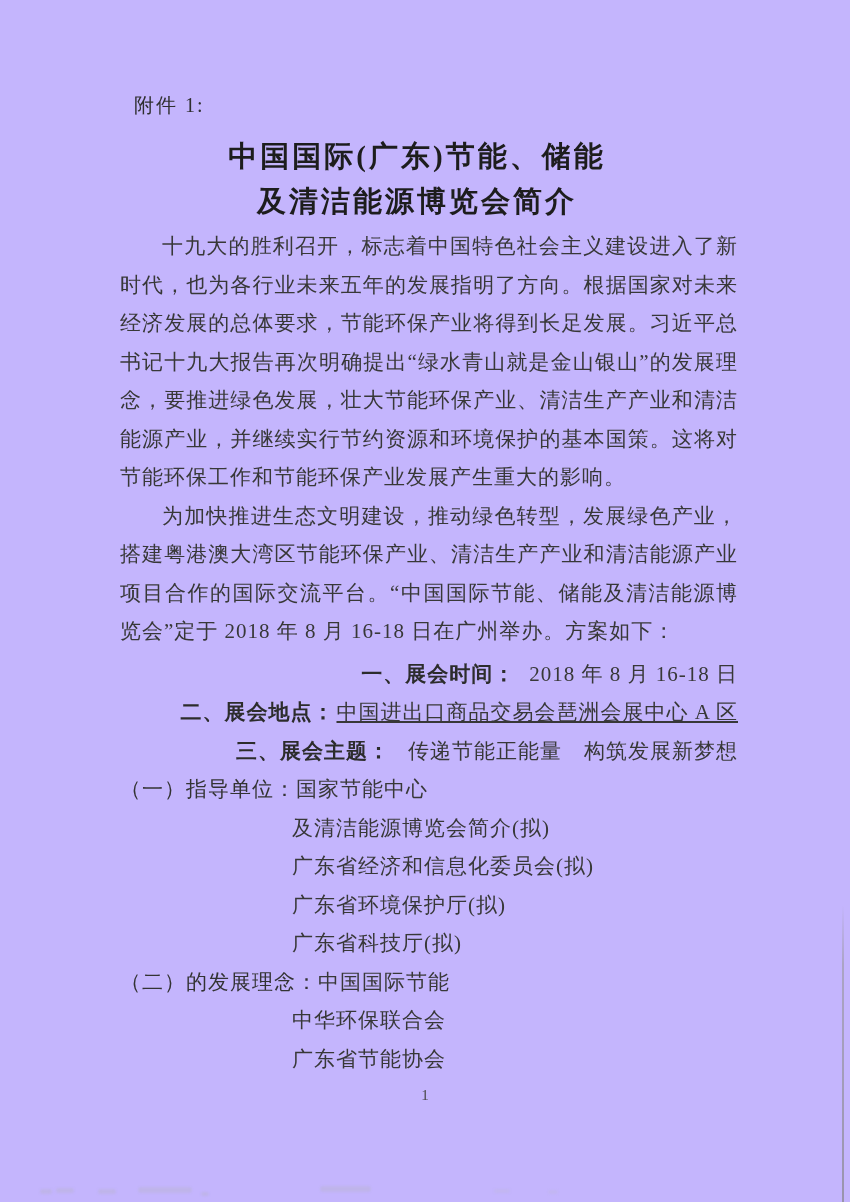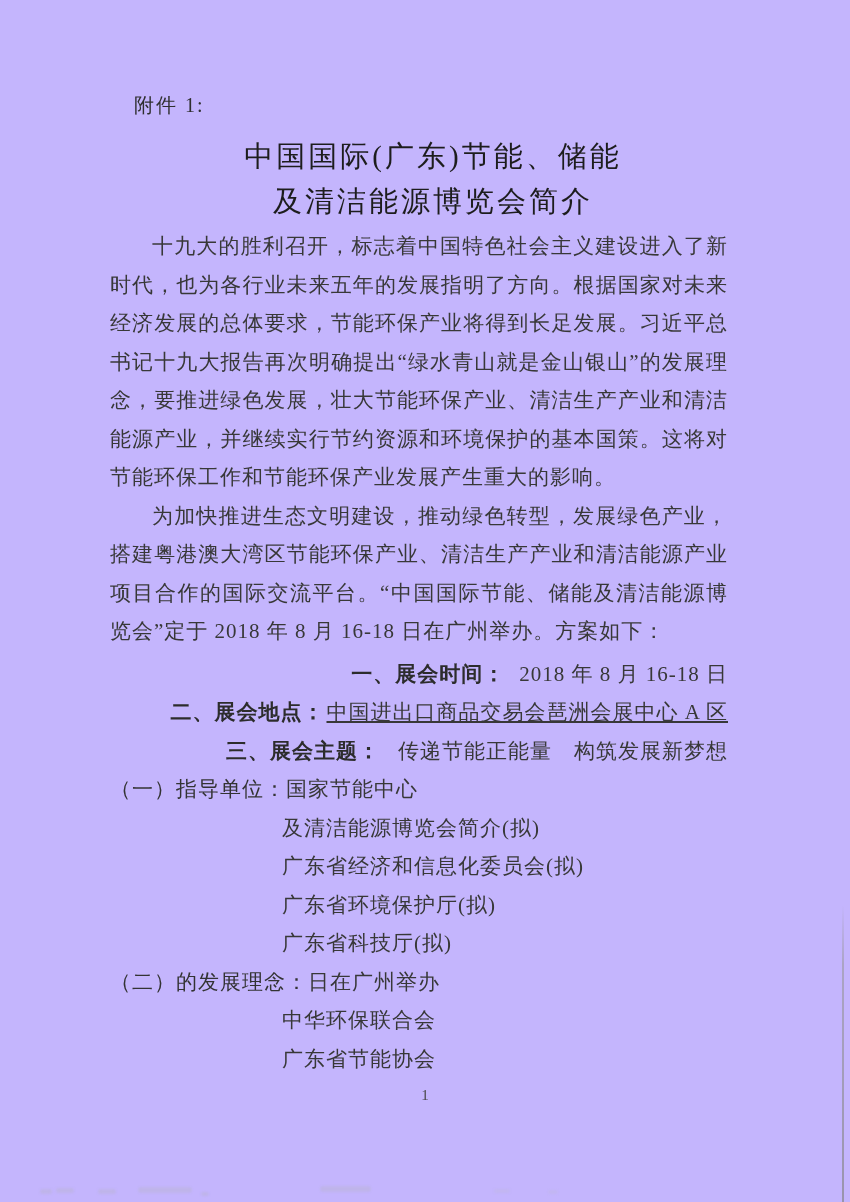--- a/index.html
+++ b/index.html
@@ -20,9 +20,9 @@
     font-size:20px;letter-spacing:2px;color:#2f2f2f;
   }
   .doc-title{
-    position:absolute;left:124px;top:134px;width:618px;
+    position:absolute;left:108px;top:134px;width:618px;
     text-align:center;
-    font-size:29px;font-weight:400;color:#1d1d1d;
+    font-size:29px;font-weight:700;color:#1d1d1d;
     line-height:45px;letter-spacing:3px;
   }
   .doc-body{

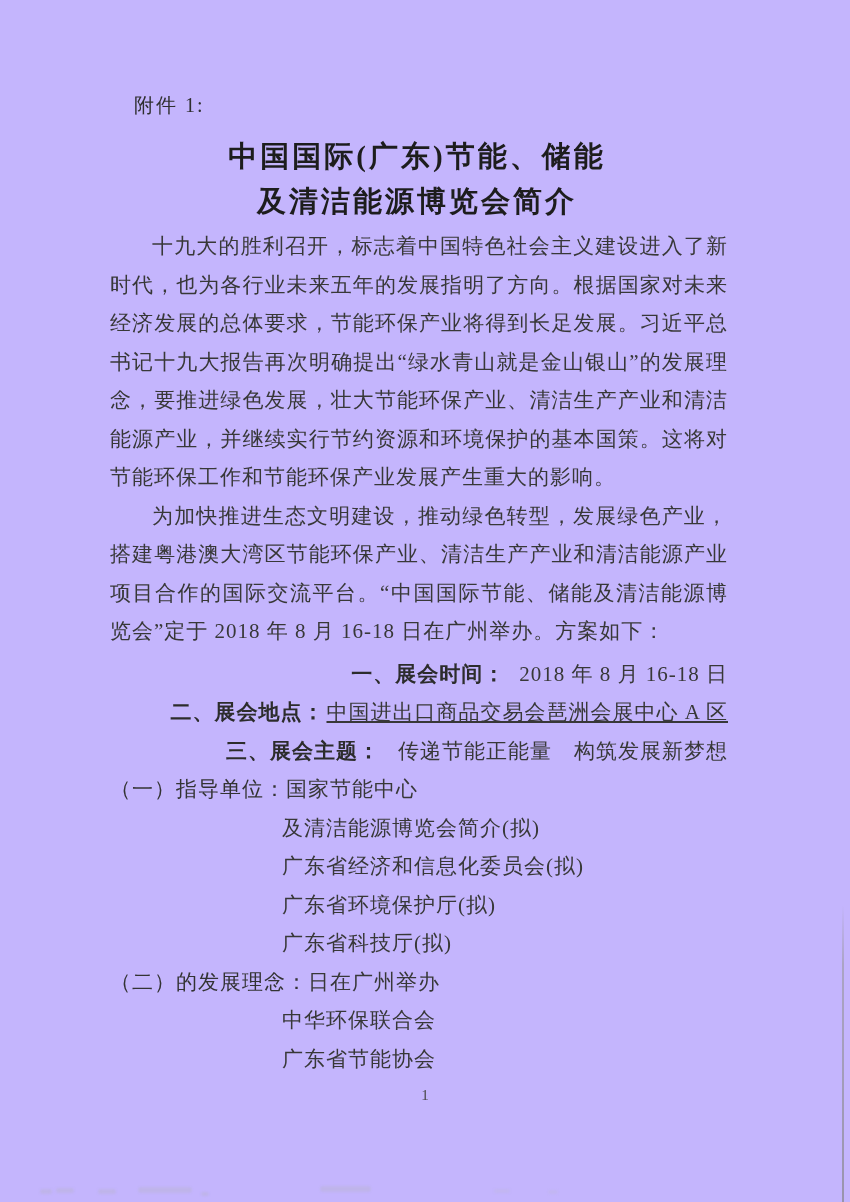--- a/index.html
+++ b/index.html
@@ -26,7 +26,7 @@
     line-height:45px;letter-spacing:3px;
   }
   .doc-body{
-    position:absolute;left:110px;top:227px;width:618px;
+    position:absolute;left:120px;top:227px;width:618px;
     font-size:21px;line-height:38.5px;letter-spacing:1px;
     text-align:justify;
   }

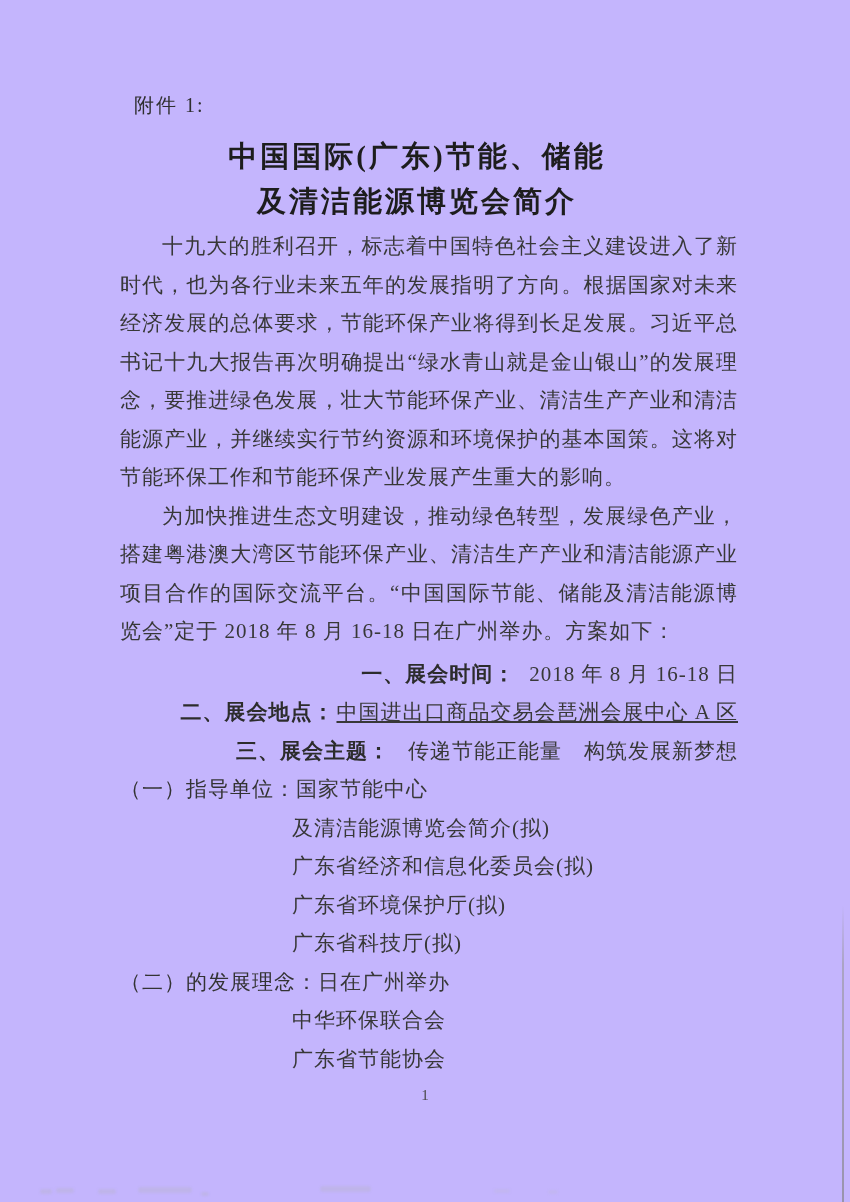--- a/index.html
+++ b/index.html
@@ -123,7 +123,7 @@
     <div class="org-section">
       <div class="org-row">
         <span class="org-label">（二）的发展理念：</span>
-        <span class="org-name">日在广州举办</span>
+        <span class="org-name">中国国际节能</span>
       </div>
       <div class="org-row">
         <span class="org-label"></span>

